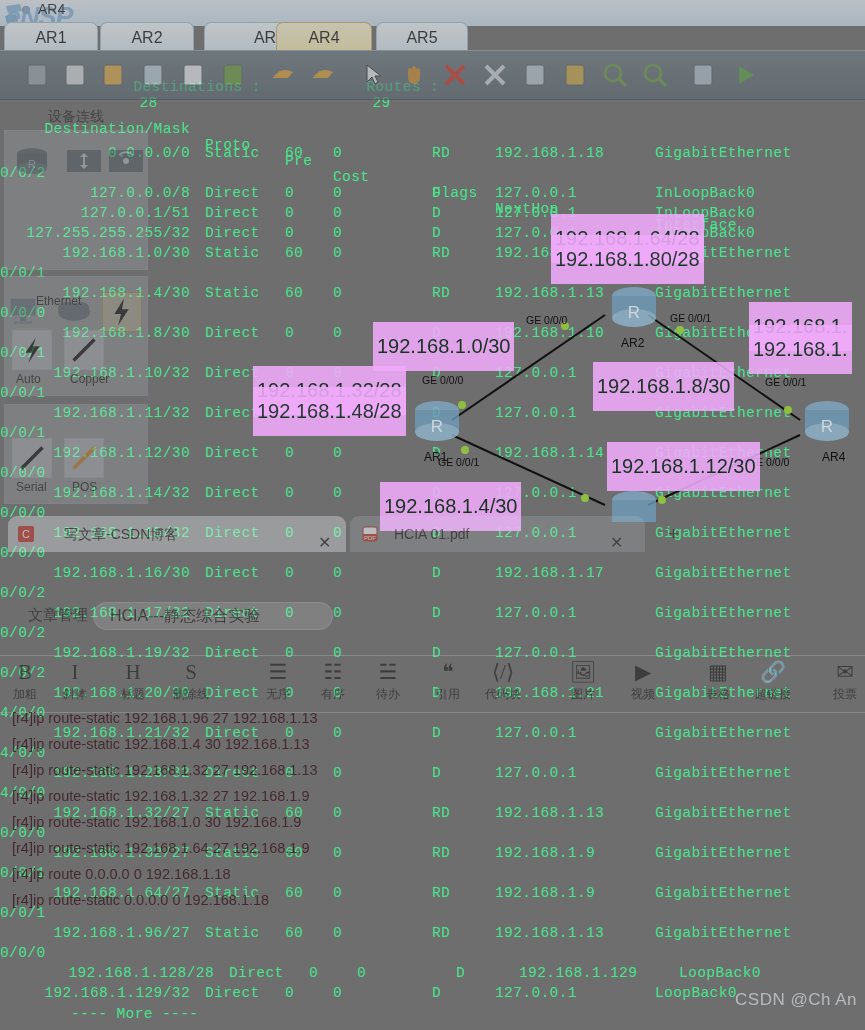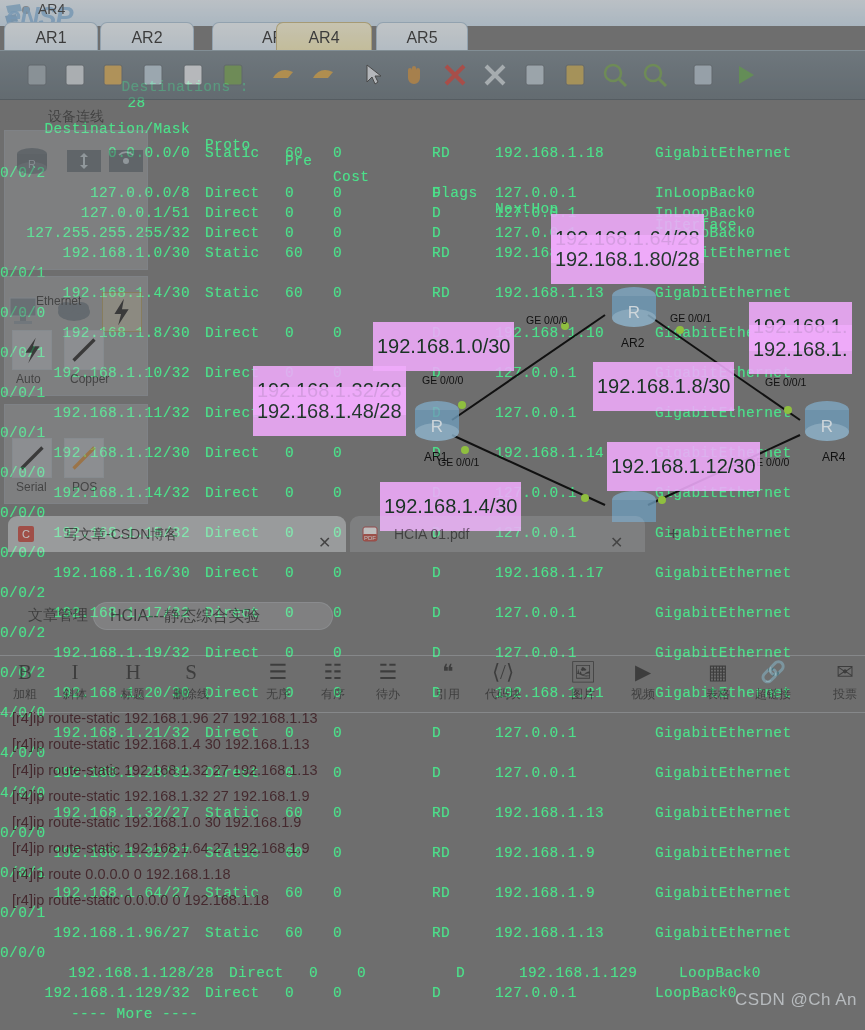--- a/index.html
+++ b/index.html
@@ -341,7 +341,7 @@
     <div class="ensp-tabs" id="ensp-tabs">
         <div class="ensp-tab" style="left: 4px; width: 94px;">AR1</div>
         <div class="ensp-tab" style="left: 100px; width: 94px;">AR2</div>
-        <div class="ensp-tab" style="left: 212px; width: 94px; padding-left: 37px;">AR3</div>
+        <div class="ensp-tab" style="left: 204px; width: 94px; padding-left: 37px;">AR3</div>
         <div class="ensp-tab active" style="left: 276px; width: 96px;">AR4</div>
         <div class="ensp-tab" style="left: 376px; width: 92px;">AR5</div>
       </div>

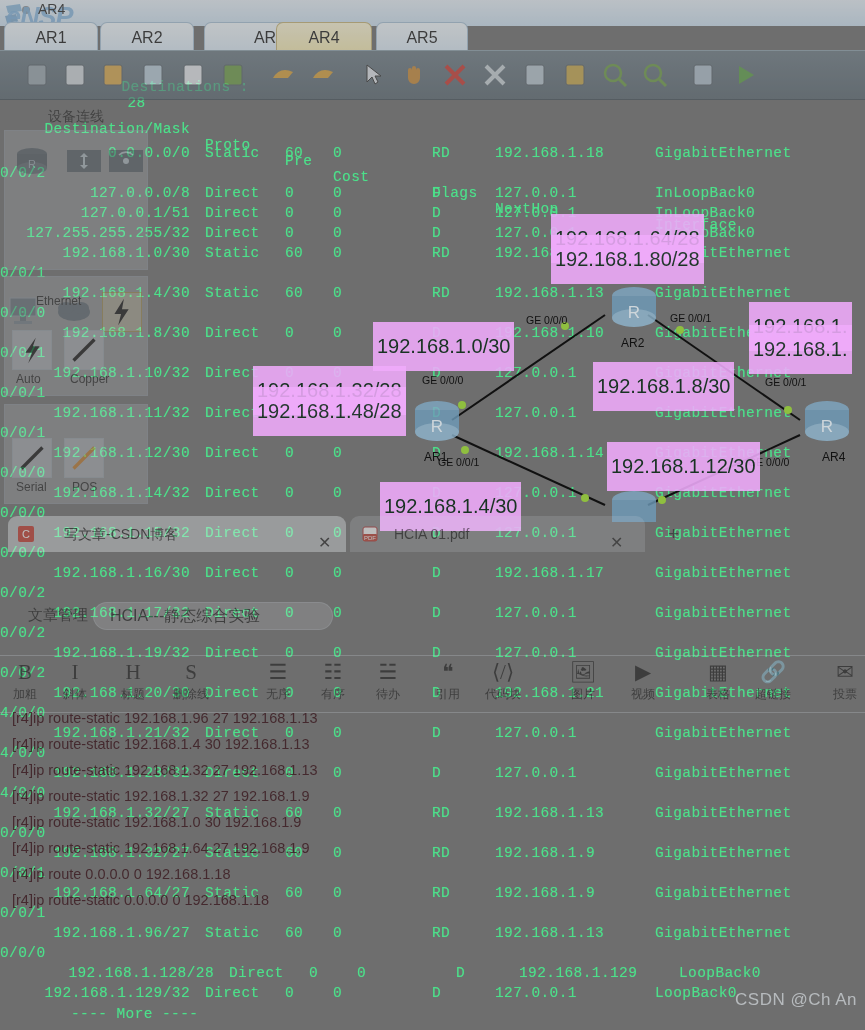--- a/index.html
+++ b/index.html
@@ -273,7 +273,7 @@
     <span class="c-if">Interface</span>
   </div>
 
-  <div class="cli-line" style="top:63px; left:85px;">
+  <div class="cli-line" style="top:63px; left:85px;padding-left:12px;">
     <span>Destinations :</span>
     <span style="margin-left:6px;">28</span>
   </div>

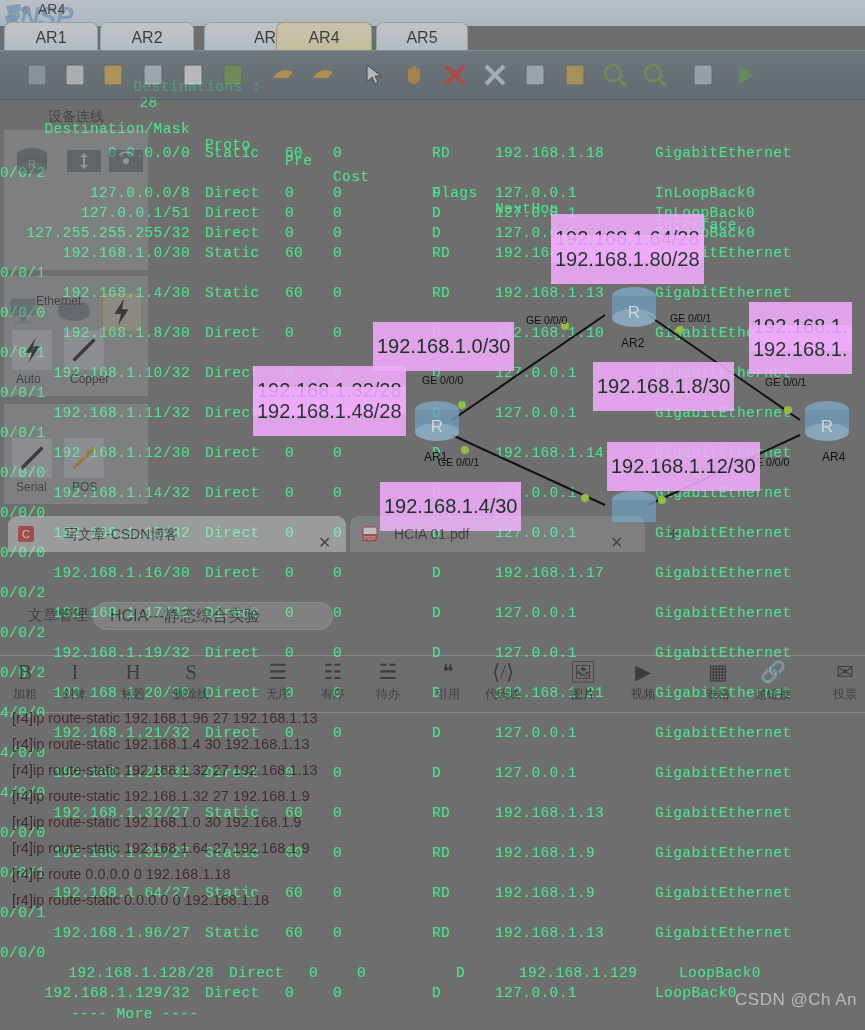--- a/index.html
+++ b/index.html
@@ -276,6 +276,10 @@
   <div class="cli-line" style="top:63px; left:85px;padding-left:12px;">
     <span>Destinations :</span>
     <span style="margin-left:6px;">28</span>
+  </div>
+  <div class="cli-line" style="top:63px; left:330px;">
+    <span>Routes :</span>
+    <span style="margin-left:6px;">29</span>
   </div>
 
   <div id="cli-rows">

